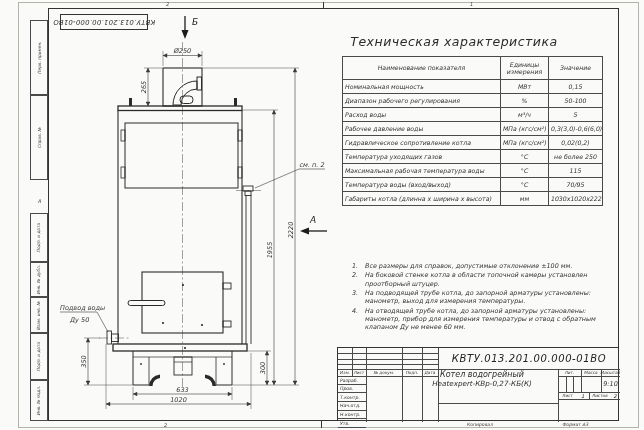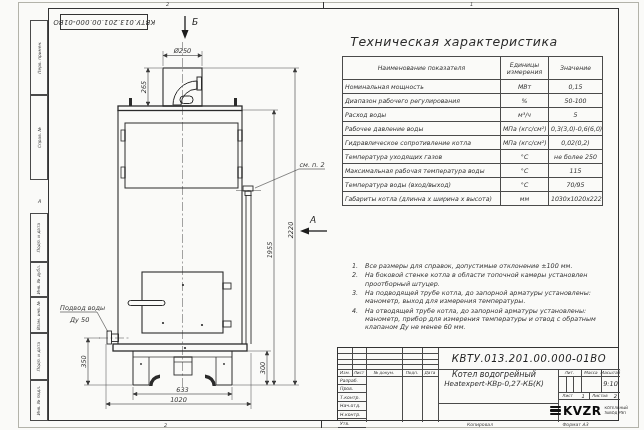--- a/index.html
+++ b/index.html
@@ -335,7 +335,7 @@
 
   <div class="cell ctr docnum it" style="left:100px;top:0;width:182px;height:21px">КВТУ.013.201.00.000-01ВО</div>
 
-  <div class="cell" style="left:96px;top:22px;width:120px;height:33px;text-align:center">
+  <div class="cell" style="left:84px;top:22px;width:120px;height:33px;text-align:center">
     <div class="it tbname1">Котел водогрейный</div>
     <div class="it tbname2">Heatexpert-КВр-0,27-КБ(К)</div>
   </div>

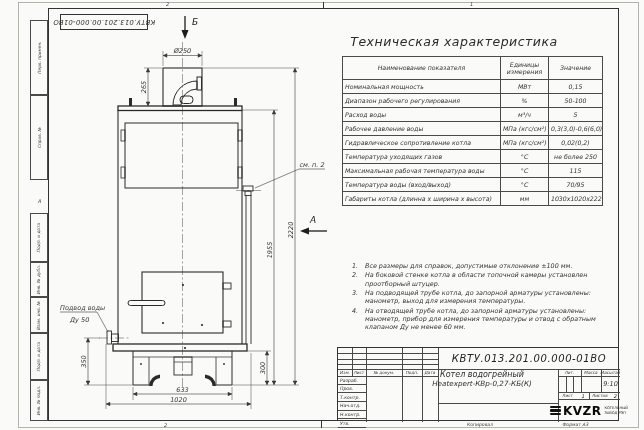--- a/index.html
+++ b/index.html
@@ -354,18 +354,6 @@
     <span class="it" style="font-size:5.2px">2</span>
   </div>
 
-  <div class="cell ctr" style="left:220px;top:51px;width:62px;height:23px">
-    <span class="brand-bars">
-        <i></i>
-        <i></i>
-        <i></i>
-      </span>
-    <span class="brand-txt">KVZR</span>
-    <span class="brand-sub">
-      <div>КОТЕЛЬНЫЙ</div>
-      <div>ЗАВОД РЭП</div>
-    </span>
-  </div>
 </div>
 
 </body></html>

